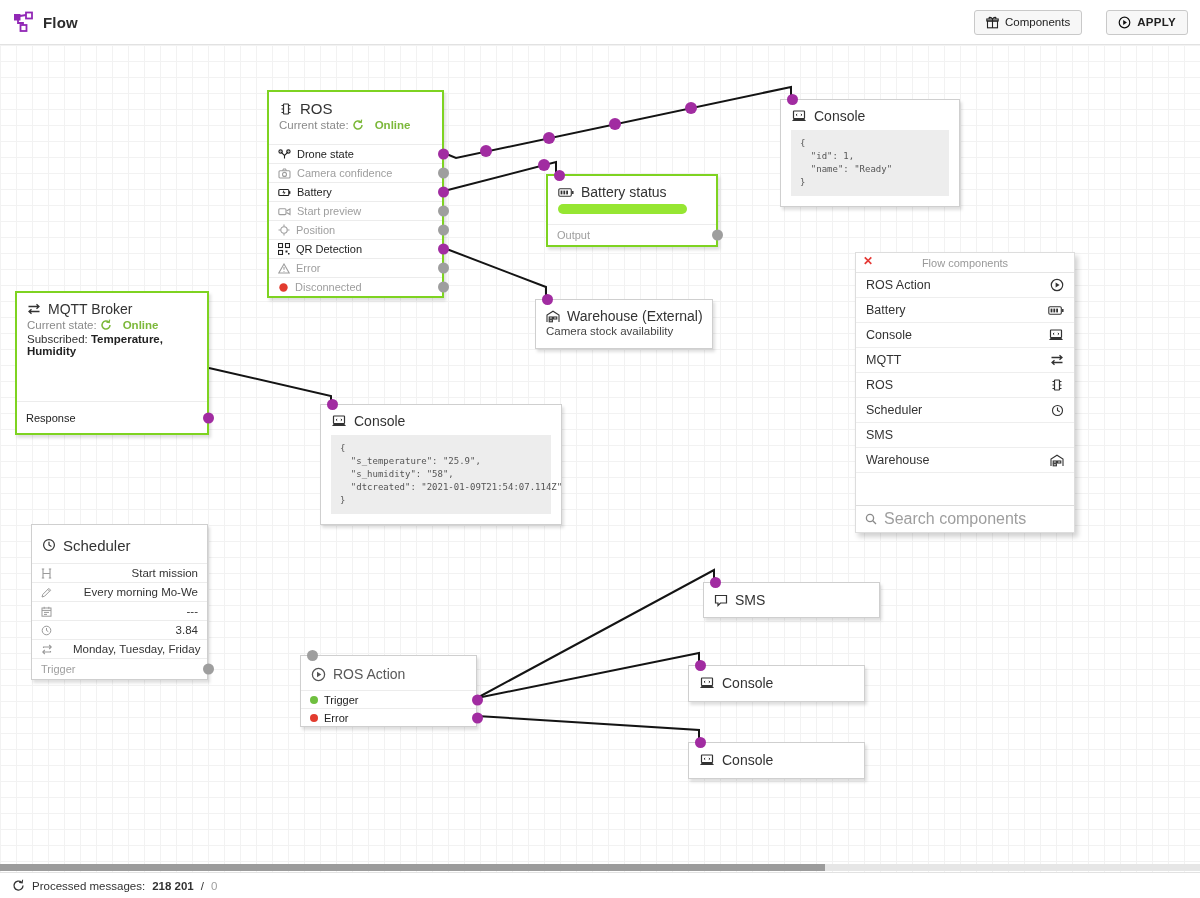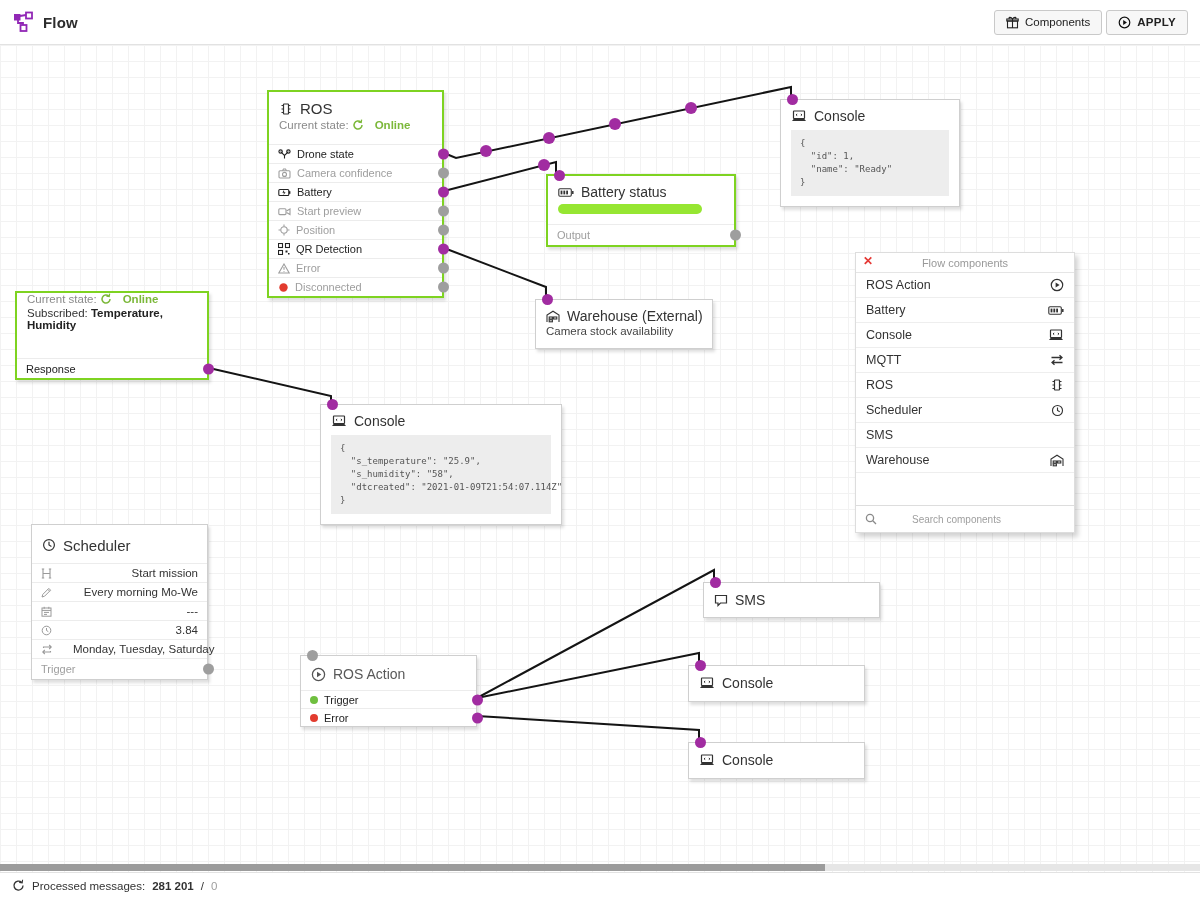--- a/index.html
+++ b/index.html
@@ -10,7 +10,7 @@
             border-bottom:1px solid #e2e2e2; display:flex; align-items:center; padding:18px 12px; z-index:30; }
   .logo { display:flex; align-items:center; gap:9px; }
   .app-title { font-size:15px; font-weight:bold; color:#2d2d2d; letter-spacing:.2px; }
-  .topbar-right { margin-left:auto; display:flex; gap:4px; }
+  .topbar-right { margin-left:auto; display:flex; gap:24px; }
   .tb-btn { display:flex; align-items:center; gap:6px; background:#f7f7f7; border:1px solid #c9c9c9;
             border-radius:3px; padding:5px 11px; font-size:11.5px; color:#222; cursor:pointer; }
   .tb-btn.apply { font-weight:bold; letter-spacing:.3px; }

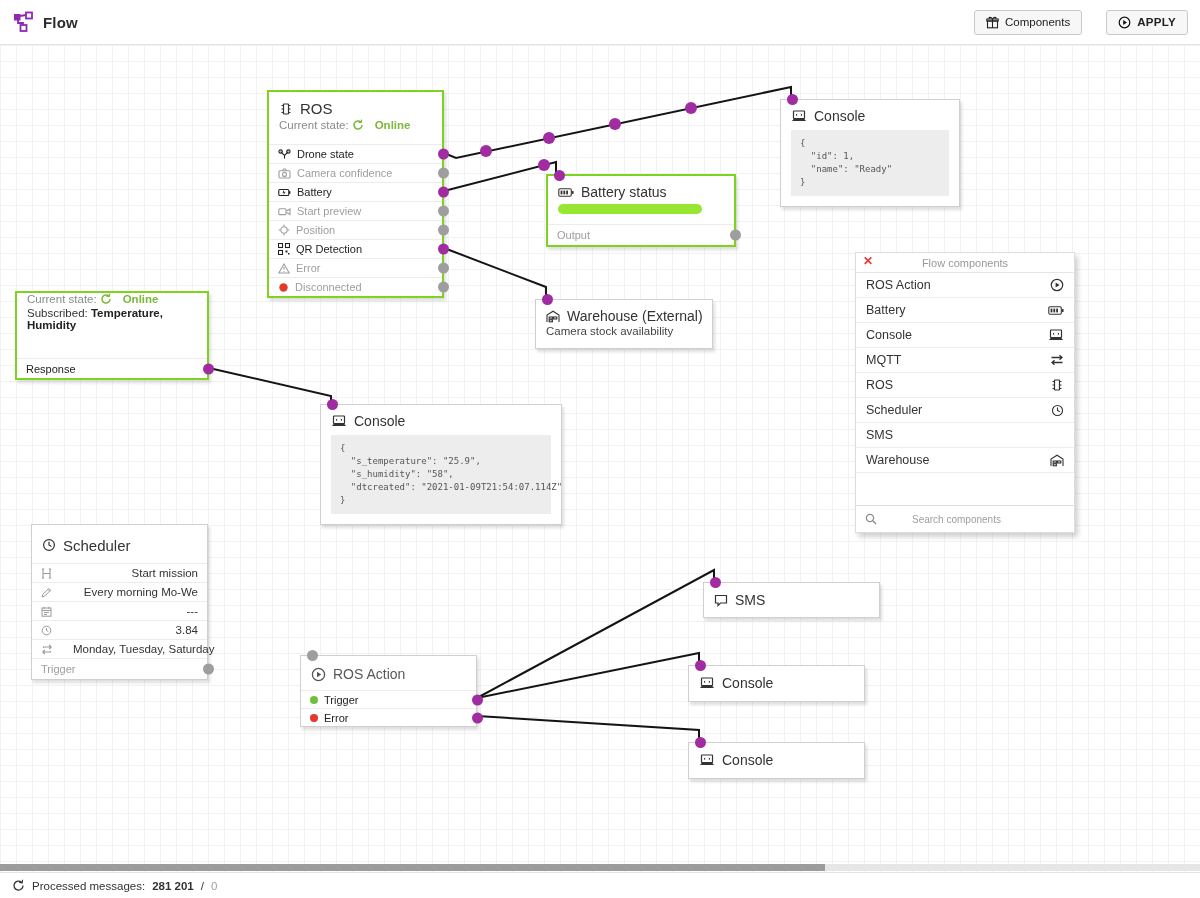--- a/index.html
+++ b/index.html
@@ -281,7 +281,7 @@
     </div>
   </div>
 
-  <div class="node active" style="left:546px; top:129px; width:190px;">
+  <div class="node active" style="left:546px; top:129px; width:172px;">
     <span class="port in purple"></span>
     <div class="node-header" style="padding-bottom:4px;">
       <span class="icon">

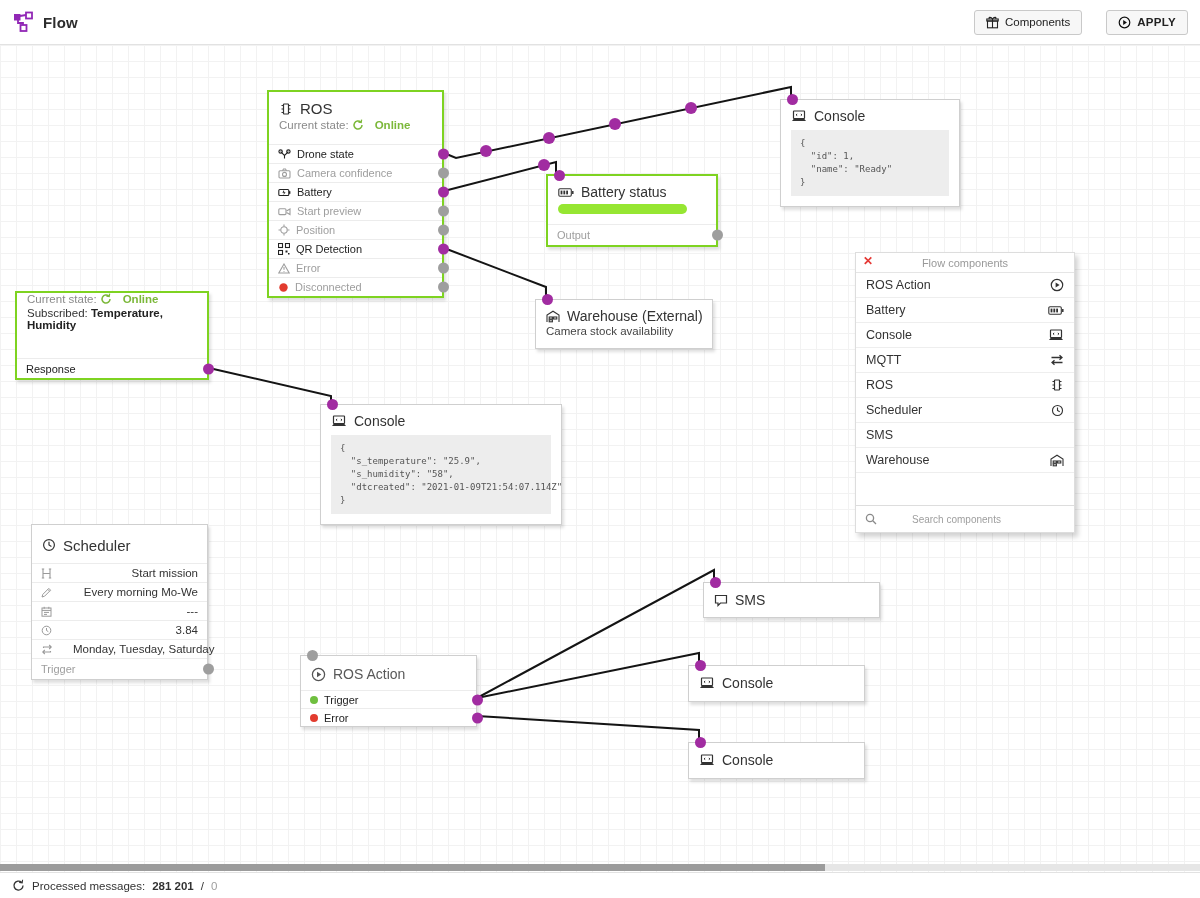--- a/index.html
+++ b/index.html
@@ -306,6 +306,15 @@
 
   <div class="node active" style="left:15px; top:246px; width:194px;">
     <div style="height:65px;">
+      <div class="node-header" style="padding-bottom:2px;">
+        <span class="icon">
+          <svg width="14" height="12" viewBox="0 0 14 12" fill="none" stroke="#333" stroke-width="1.3">
+            <path d="M1.5 3.5 H11.5 M9.5 1.2 L12 3.5 L9.5 5.8"></path>
+            <path d="M12.5 8.5 H2.5 M4.5 6.2 L2 8.5 L4.5 10.8"></path>
+          </svg>
+        </span>
+        <span class="node-title">MQTT Broker</span>
+      </div>
       <div class="state-line" style="padding-bottom:2px;">
         <span>Current state:</span>
         <span class="icon">

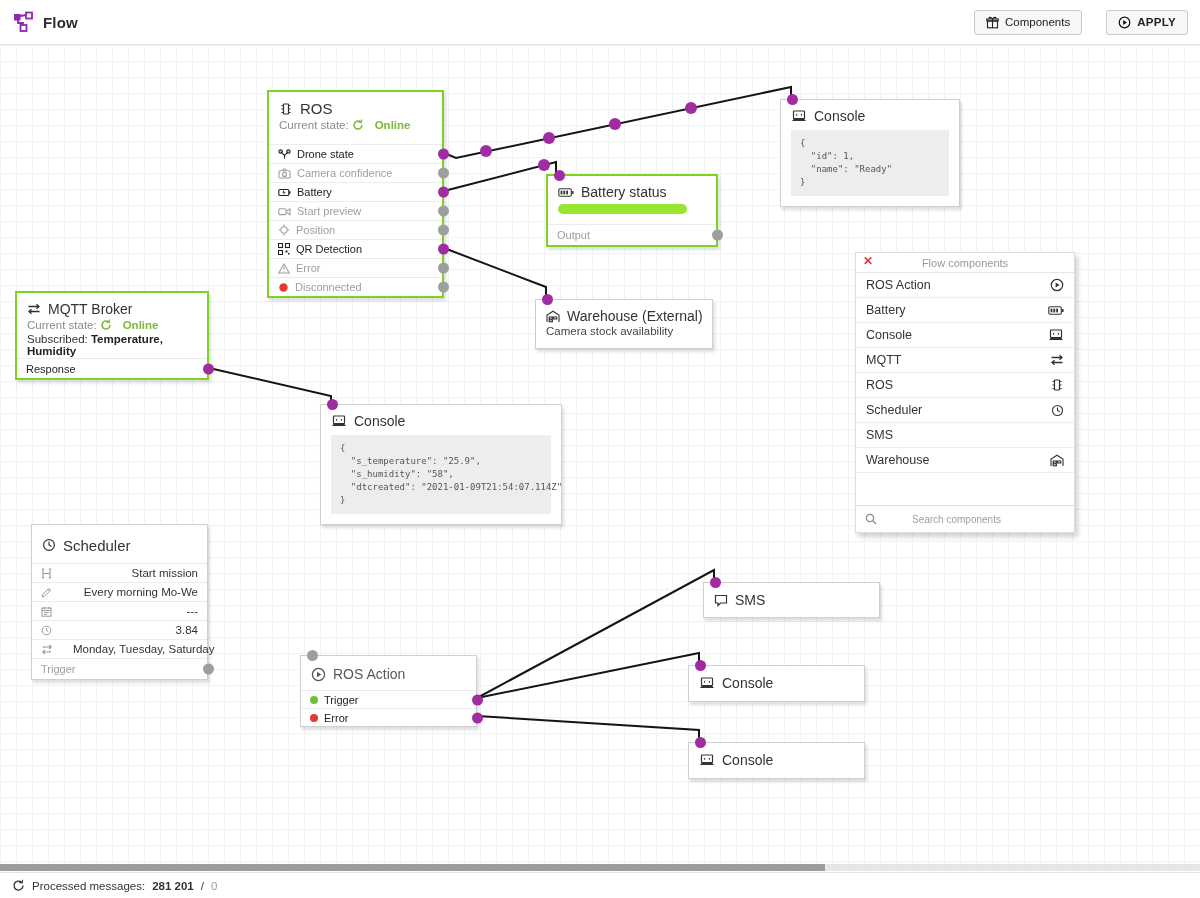--- a/index.html
+++ b/index.html
@@ -330,7 +330,7 @@
         <b>Temperature, Humidity</b>
       </div>
     </div>
-    <div class="port-row" style="height:20px;">
+    <div class="port-row" style="height:32px;margin-top:43px;">
       <span>Response</span>
       <span class="port out purple"></span>
     </div>

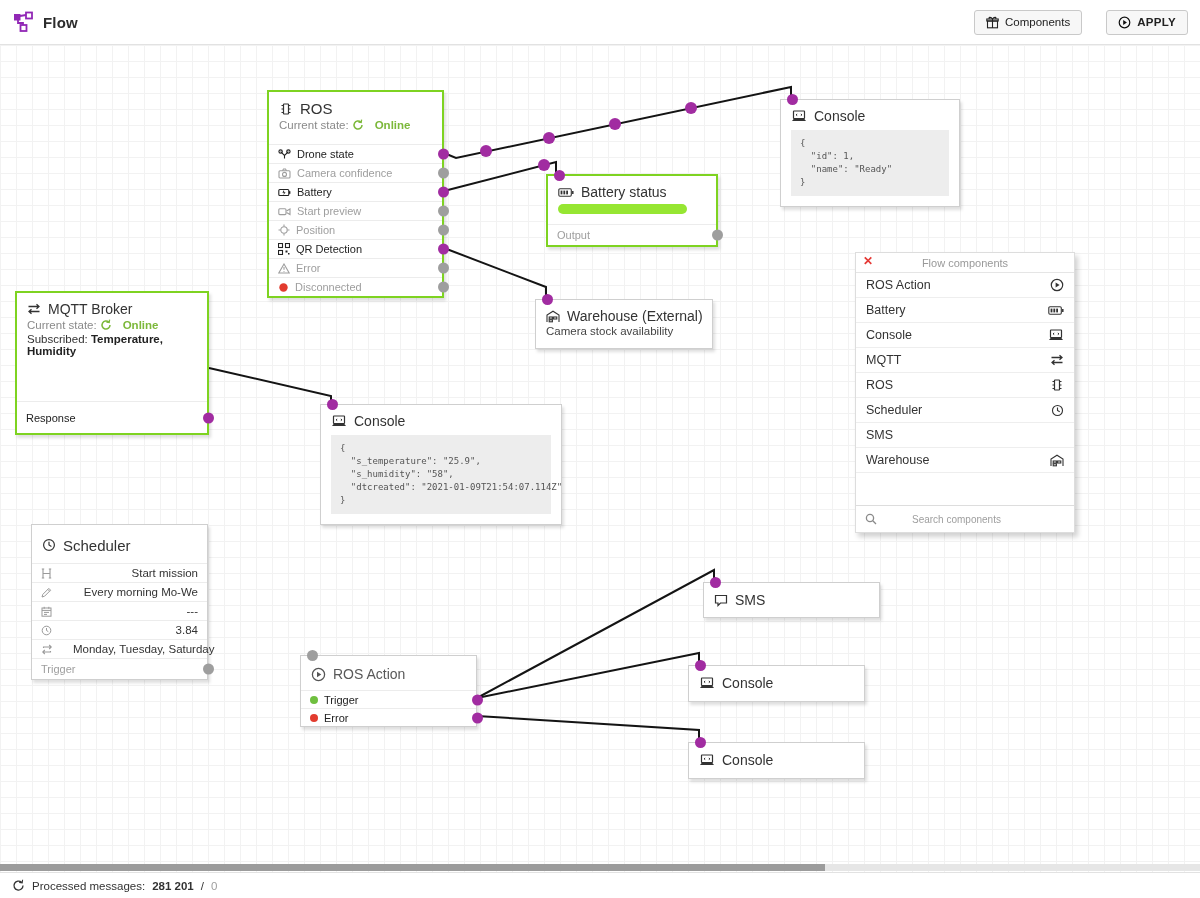--- a/index.html
+++ b/index.html
@@ -77,8 +77,8 @@
   .panel-item .icon { margin-left:auto; color:#333; }
   .panel-search { margin-top:auto; display:flex; align-items:center; gap:7px; height:27px;
                   border-top:1px solid #ddd; padding:0 9px; }
-  .panel-search input { border:none; outline:none; flex:1; font-size:10px; color:#333;
-                        font-family:"Liberation Sans", sans-serif; background:transparent;margin-left:28px; }
+  .panel-search input { border:none; outline:none; flex:1; font-size:16px; color:#333;
+                        font-family:"Liberation Sans", sans-serif; background:transparent; }
   .panel-search input::placeholder { color:#9e9e9e; }
 
   

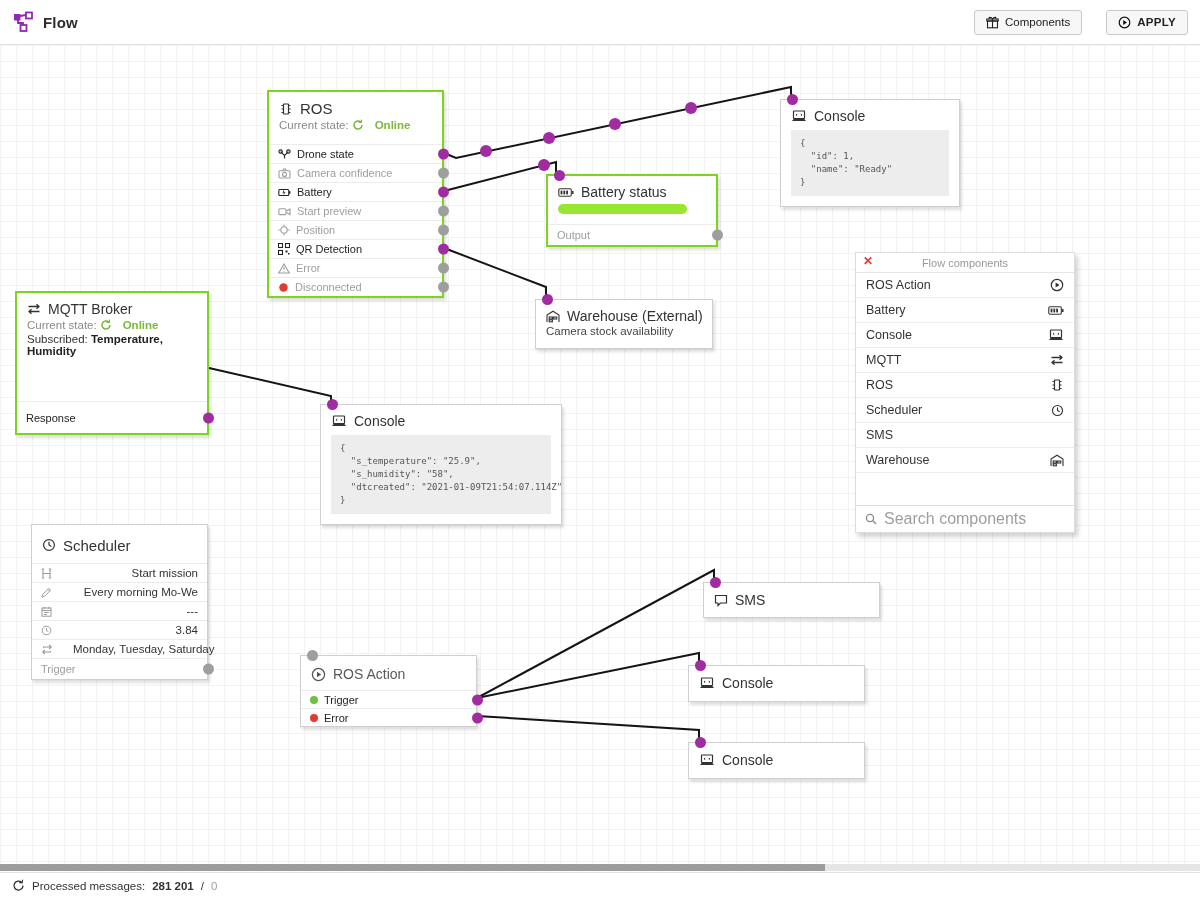--- a/index.html
+++ b/index.html
@@ -424,7 +424,7 @@
           <path d="M9.5 7 V8 H2 M3.8 6 L1.8 8 L3.8 10"></path>
         </svg>
       </span>
-      <span class="sch-val">Monday, Tuesday, Saturday</span>
+      <span class="sch-val">Monday, Tuesday, Friday</span>
     </div>
     <div class="out-row">
       <span>Trigger</span>

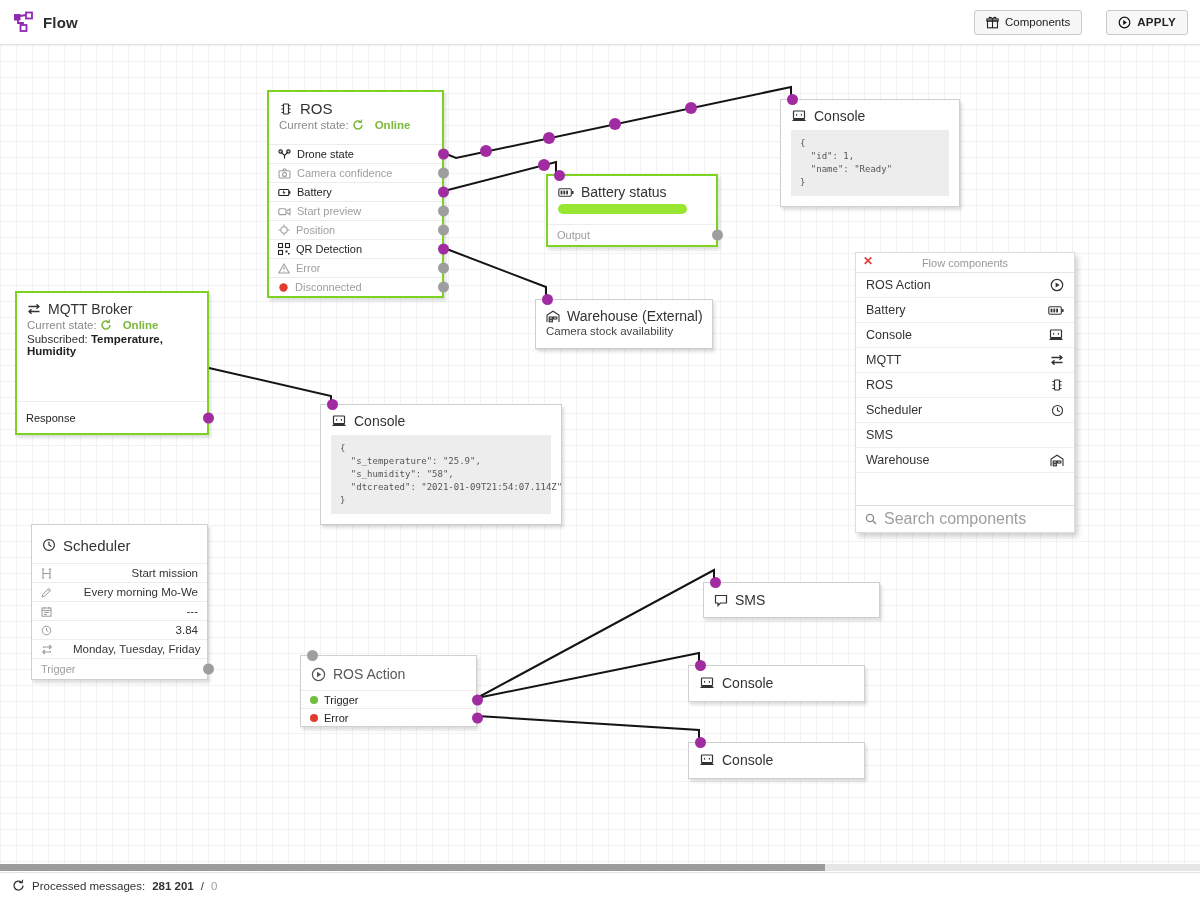--- a/index.html
+++ b/index.html
@@ -596,7 +596,7 @@
     </svg>
   </span>
   <span>Processed messages:</span>
-  <b>281 201</b>
+  <b>218 201</b>
   <span>/</span>
   <span class="zero">0</span>
 </div>

